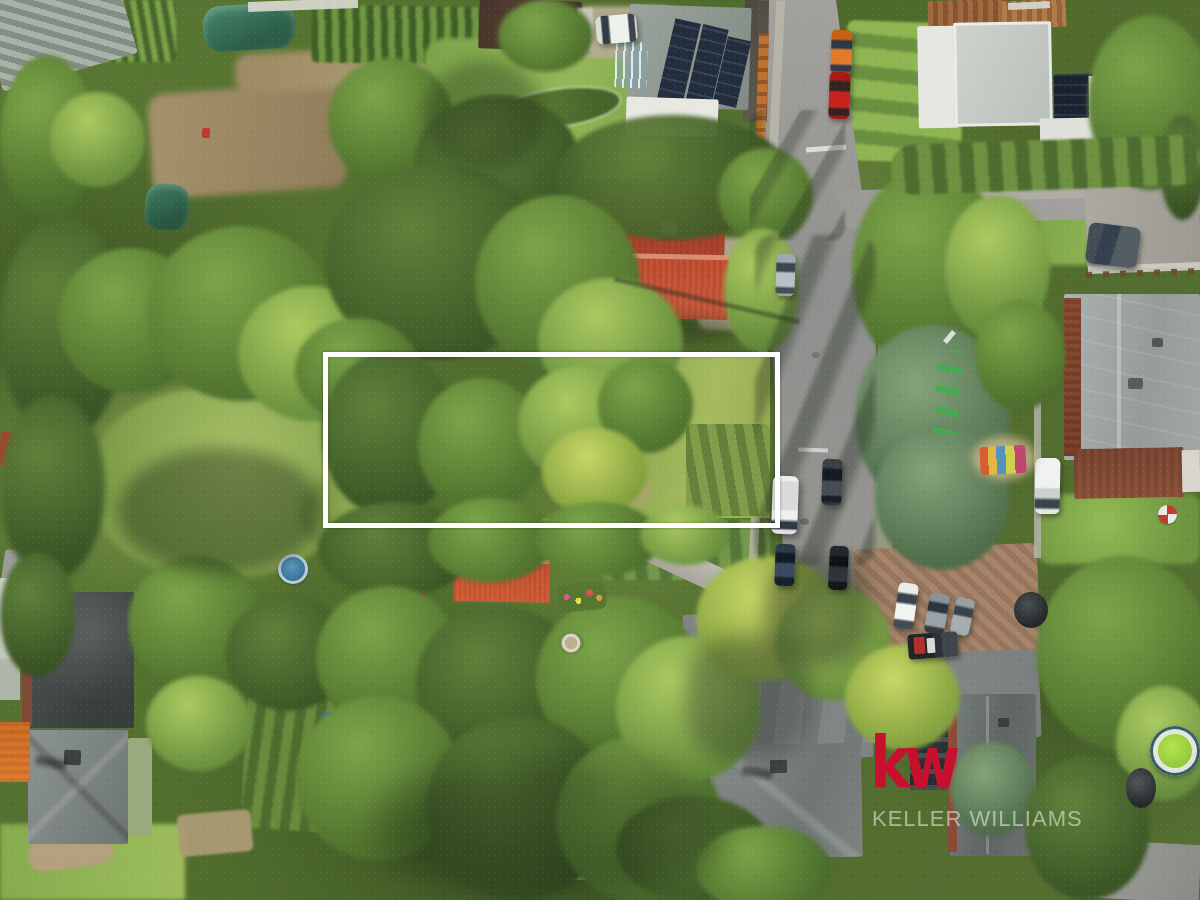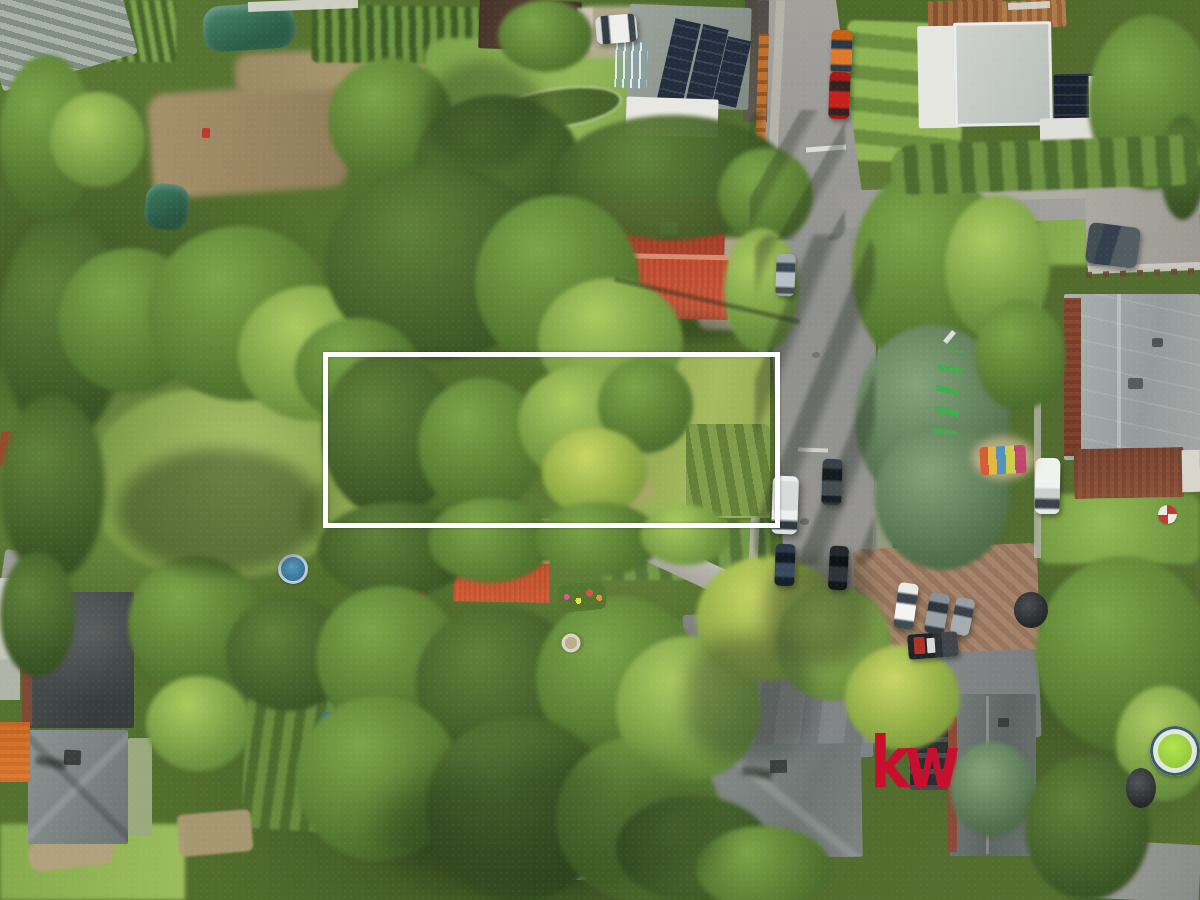--- a/index.html
+++ b/index.html
@@ -237,6 +237,7 @@
 
   <div class="wm">
     <div class="kw" style="color: rgb(200, 16, 46);">kw</div>
+    <div class="kwt" style="color: rgba(255, 255, 255, 0.5);">KELLER WILLIAMS</div>
   </div>
 </div>
 

